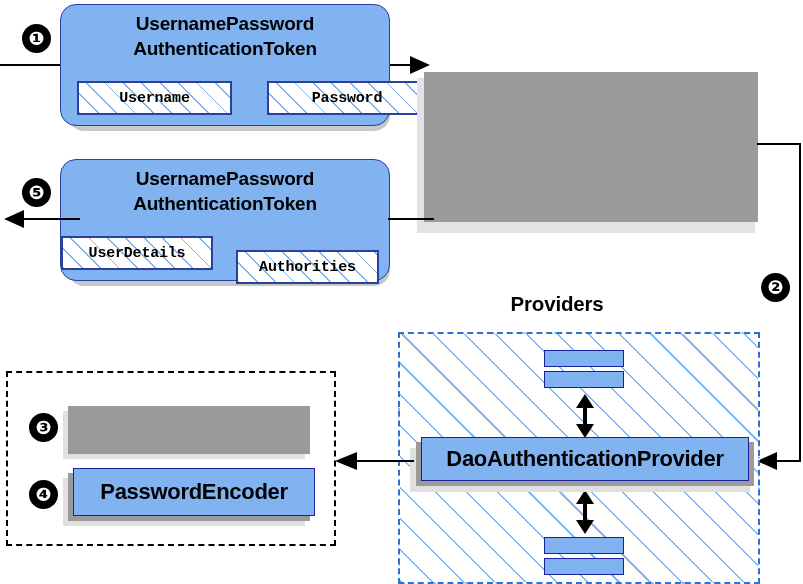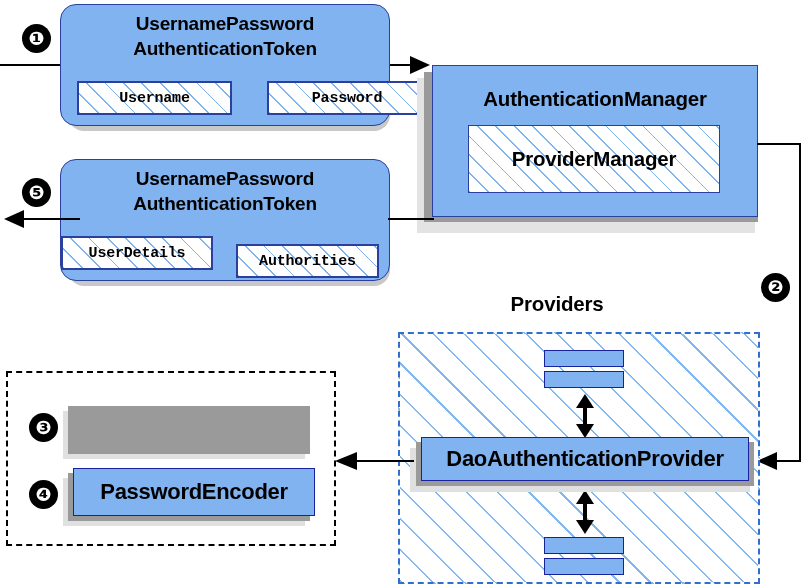--- a/index.html
+++ b/index.html
@@ -156,10 +156,6 @@
 
   <div class="abs mgr-shadow-lite" style="left:417px;top:78px;width:338px;height:155px;"></div>
   <div class="abs mgr-shadow-dark" style="left:424px;top:72px;width:334px;height:150px;"></div>
-  <div class="abs mgr" style="left:432px;top:65px;width:326px;height:152px;">
-    <div class="mgr-title" style="top:21px;">AuthenticationManager</div>
-    <div class="inner-box hatch-white" style="left:35px;top:59px;width:252px;height:68px;">ProviderManager</div>
-  </div>
 
   <div class="abs hline" style="left:757px;top:143px;width:44px;"></div>
   <div class="abs vline" style="left:799px;top:143px;height:318px;"></div>

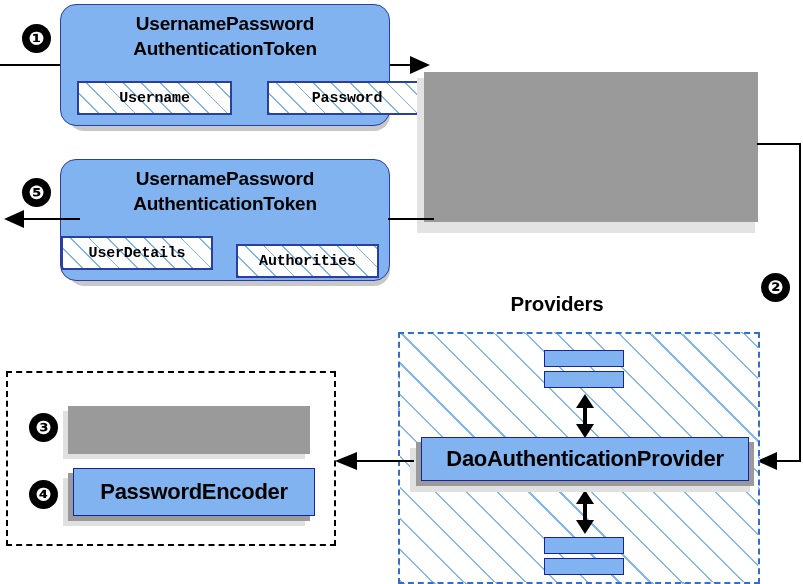--- a/index.html
+++ b/index.html
@@ -174,7 +174,7 @@
     <div class="token-title" style="top:31px;">AuthenticationToken</div>
 
     <div class="slot hatch-white" style="left:0;top:76px;width:152px;height:34px;">UserDetails</div>
-    <div class="slot hatch-white" style="left:175px;top:84px;width:143px;height:34px;">Authorities</div>
+    <div class="slot hatch-white" style="left:175px;top:90px;width:143px;height:34px;">Authorities</div>
   </div>
 
   <div class="abs hline" style="left:22px;top:218px;width:58px;"></div>

